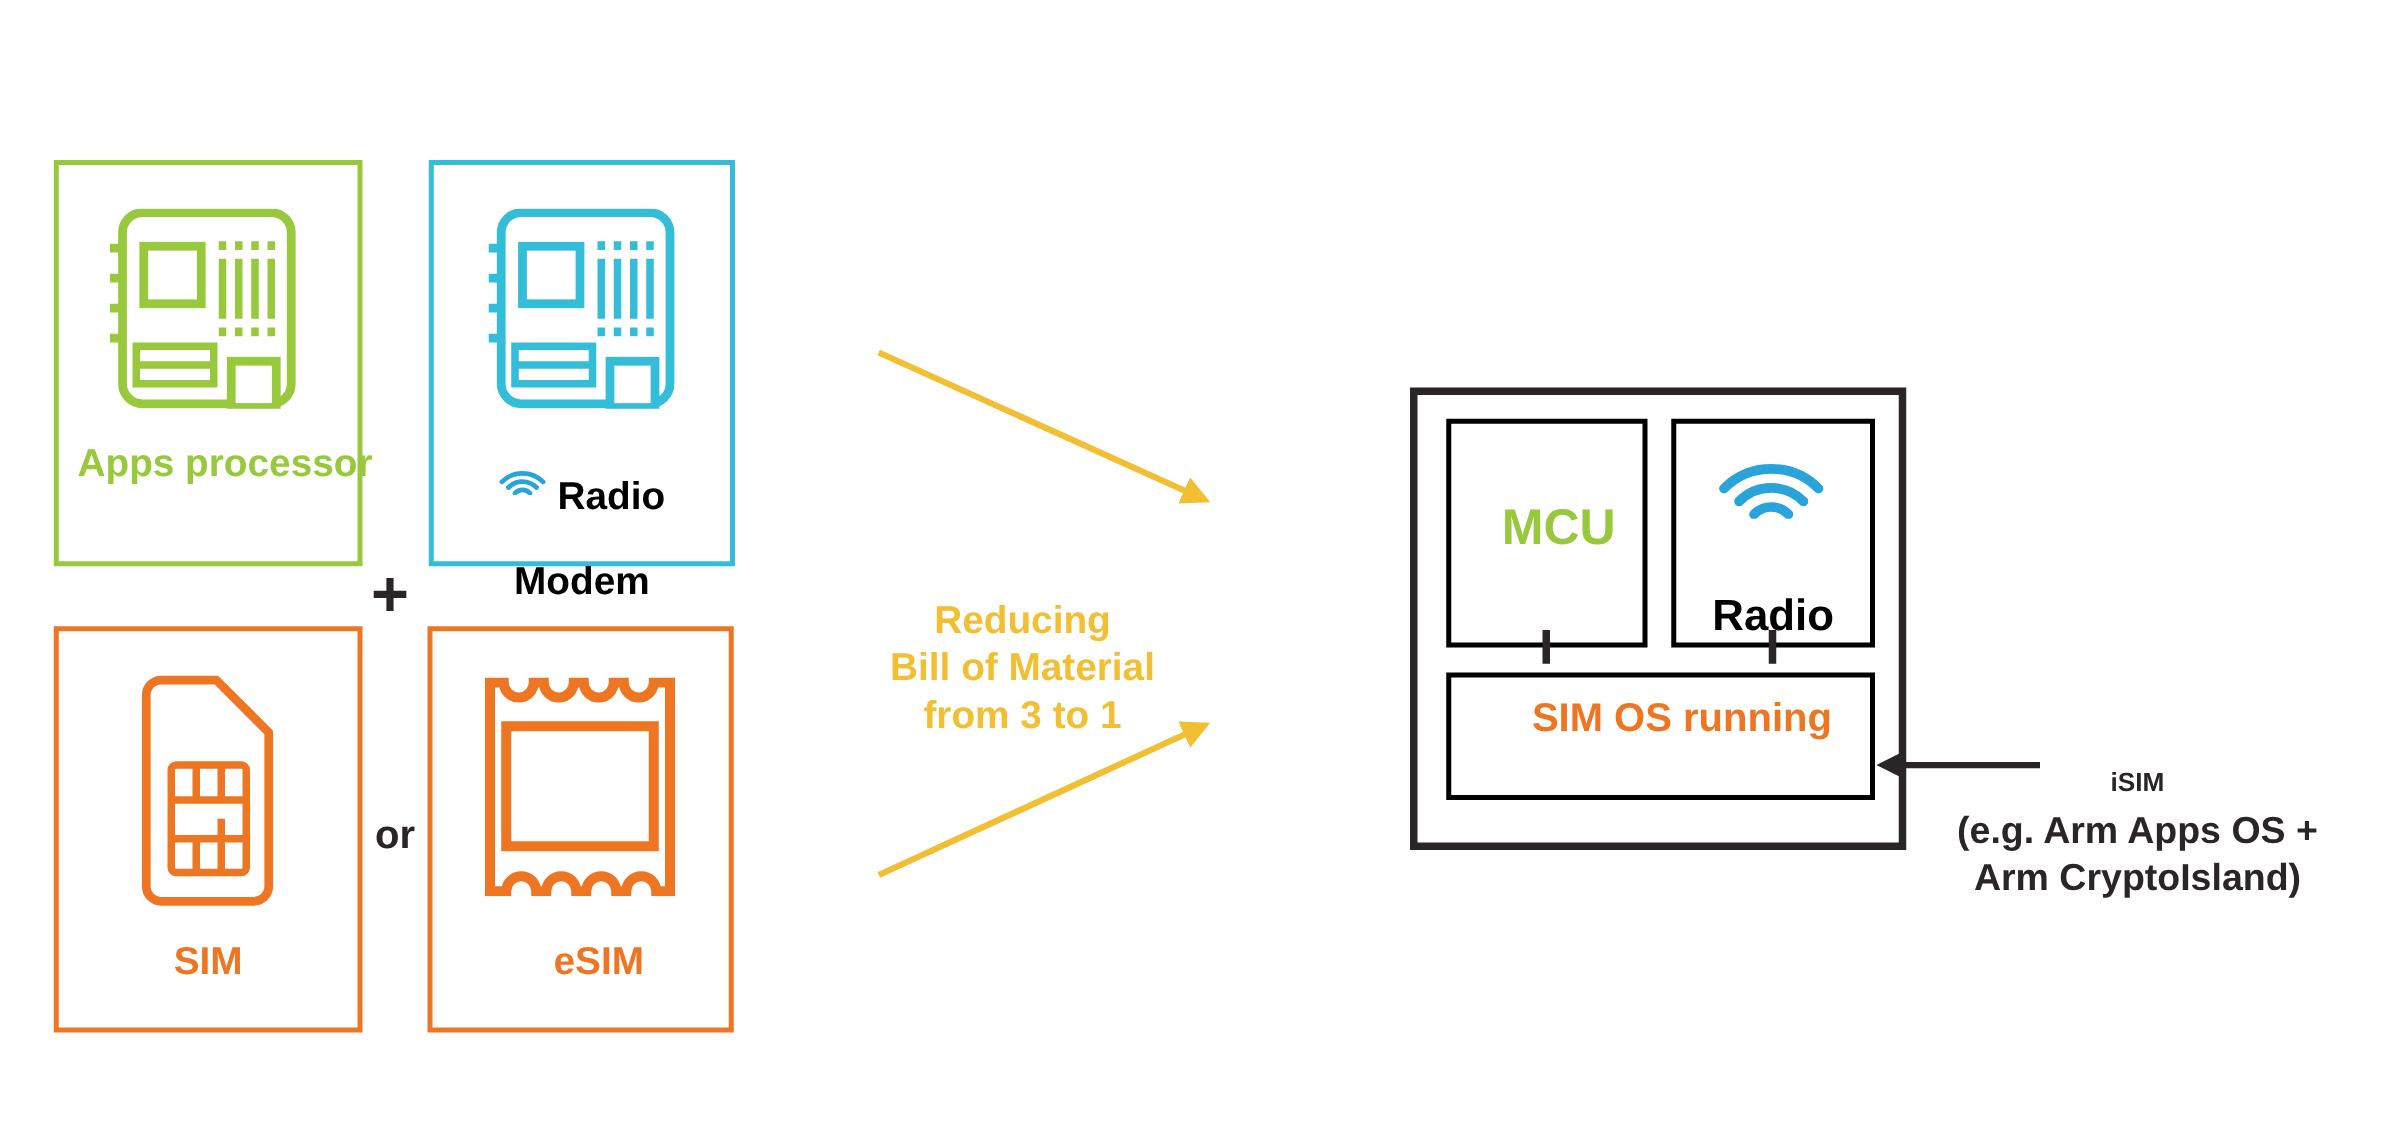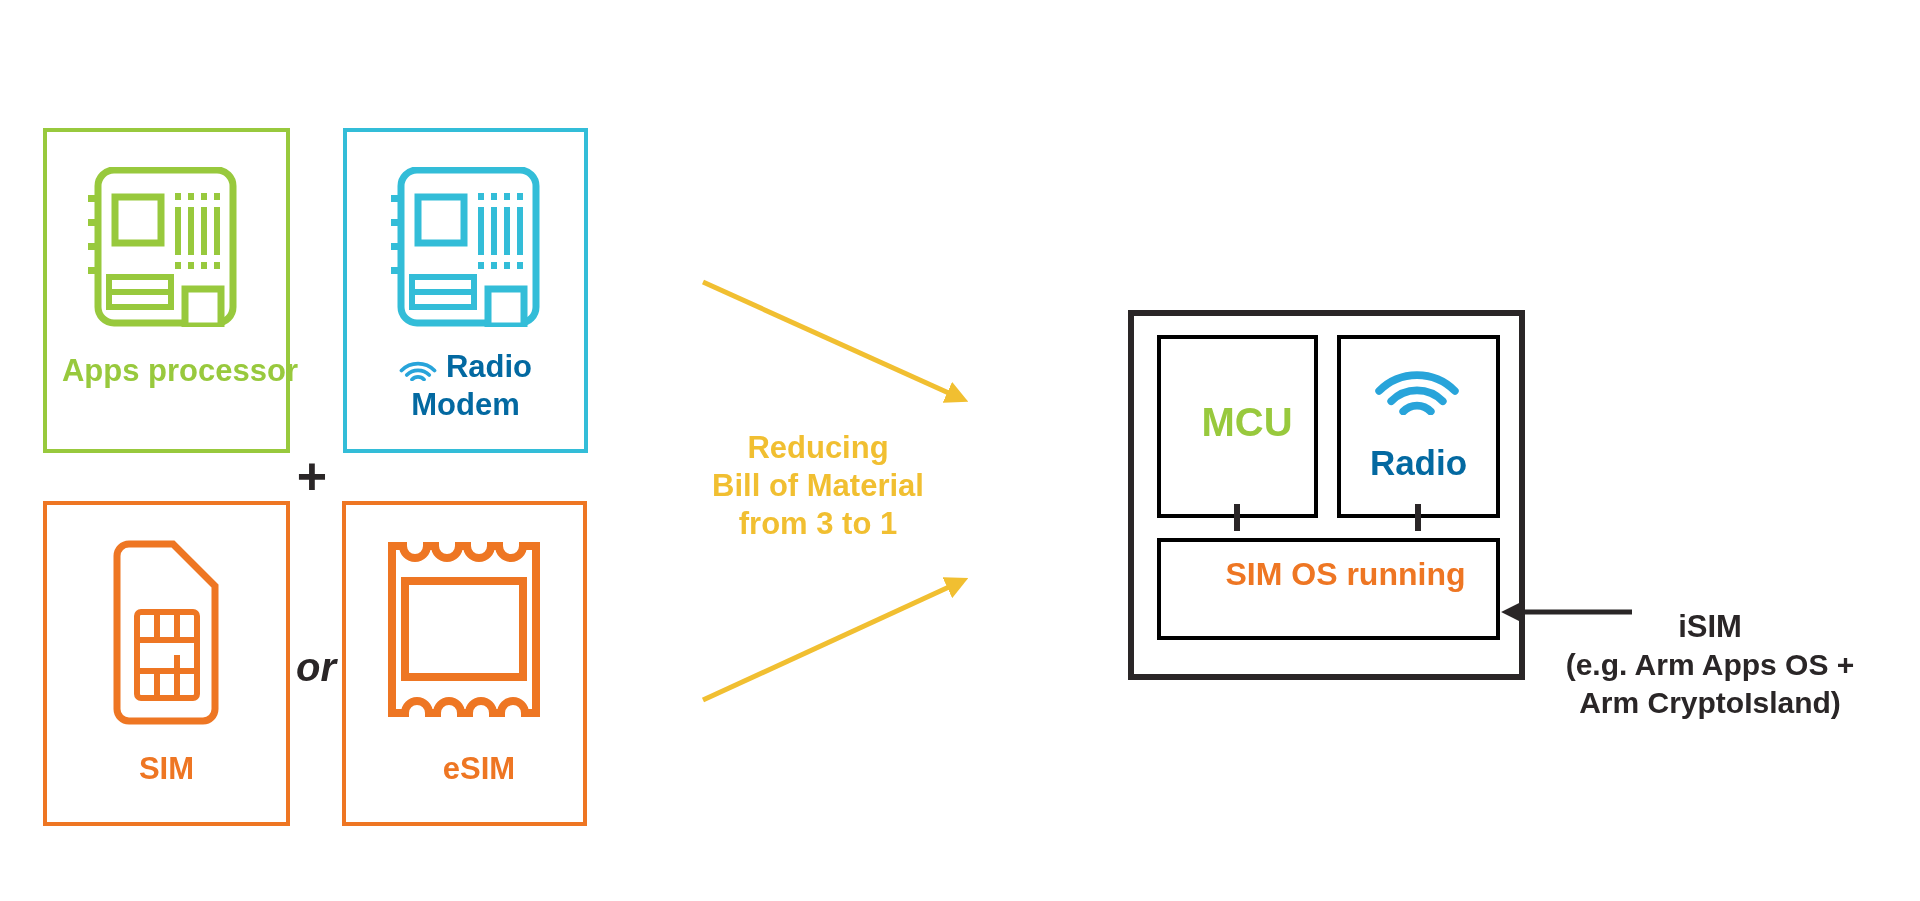--- a/index.html
+++ b/index.html
@@ -17,7 +17,7 @@
   
   .lbl{position:absolute;text-align:center;font-weight:600;line-height:38px;}
   .t-green{color:#98c93d;}
-  .t-cyan{color:#0369a1;}
+  .t-cyan{color:#000000;margin-top:30px;}
   .t-orange{color:#ee7623;}
   .t-yellow{color:#f1bf31;}
   .t-ink{color:#2a2627;}

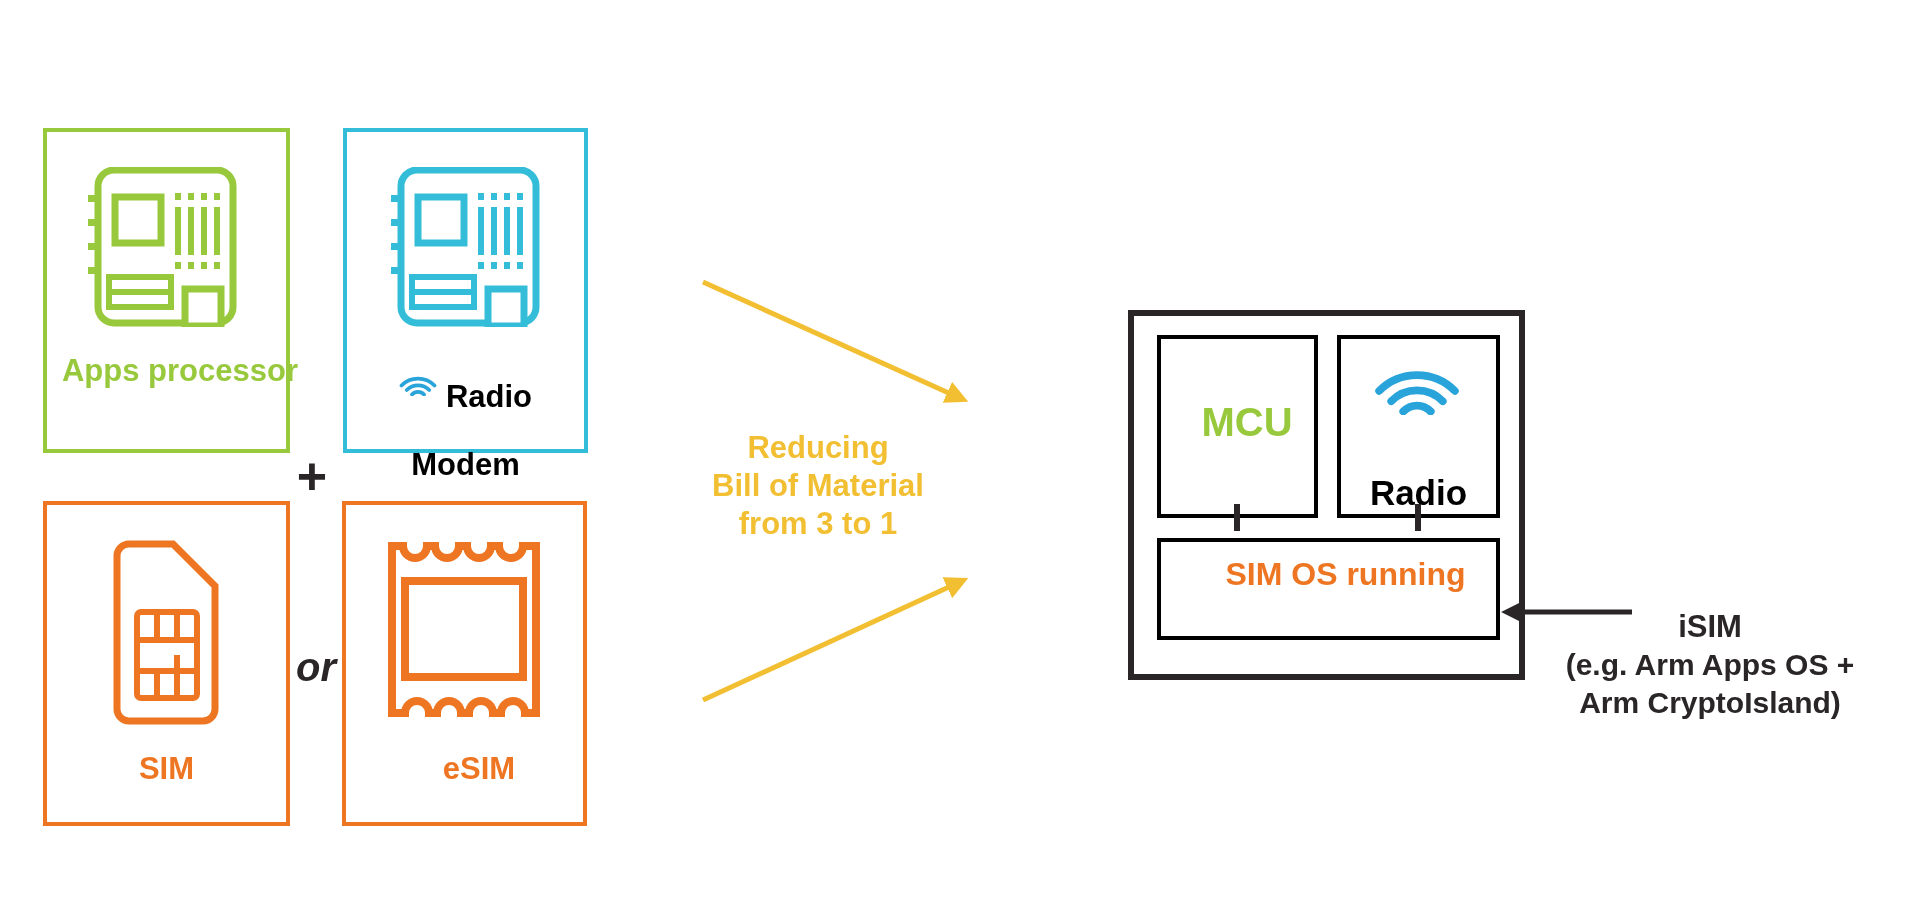--- a/index.html
+++ b/index.html
@@ -19,7 +19,7 @@
   .t-green{color:#98c93d;}
   .t-cyan{color:#000000;margin-top:30px;}
   .t-orange{color:#ee7623;}
-  .t-yellow{color:#f1bf31;}
+  .t-yellow{color:#f1bf31;margin-top:48px;}
   .t-ink{color:#2a2627;}
   .fs31{font-size:31px;}
   .plus{font-size:52px;font-weight:700;line-height:56px;}

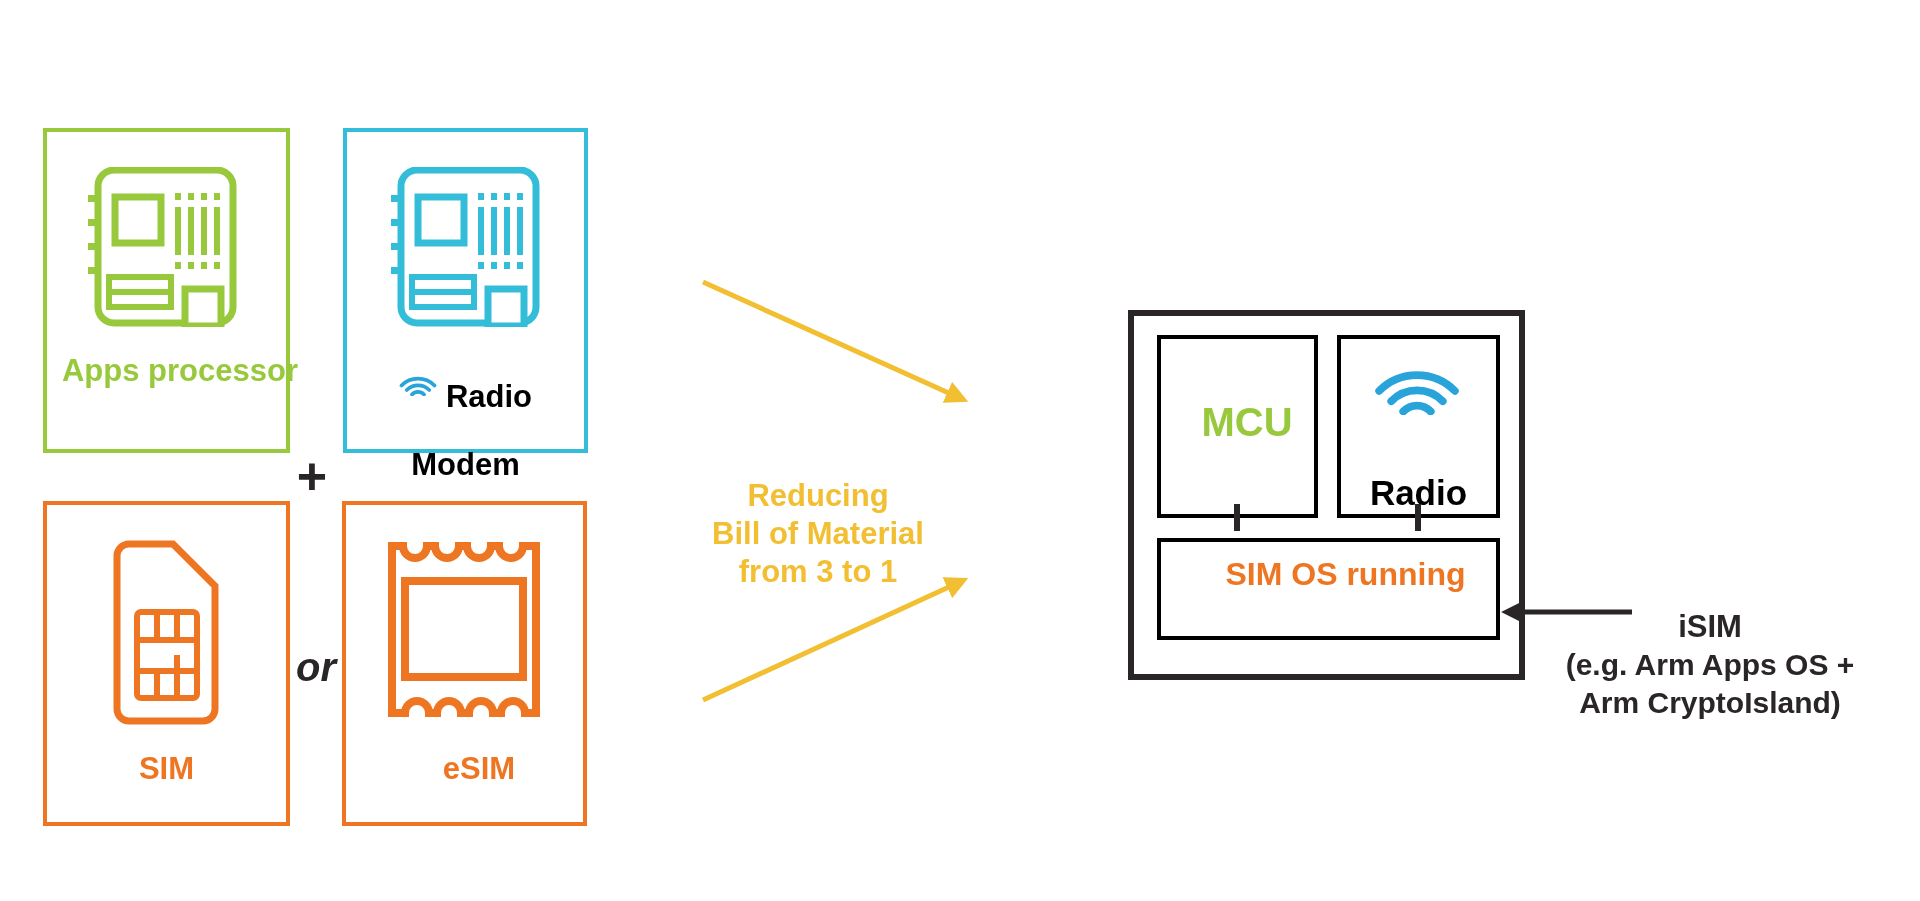--- a/index.html
+++ b/index.html
@@ -32,7 +32,7 @@
   .mcu-label{font-size:40px;line-height:44px;padding-left:19px;}
   .radio-label{font-size:35px;line-height:38px;}
   .simos-text{font-size:32px;font-weight:700;line-height:38px;}
-  .isim-line1{font-size:31px;font-weight:700;line-height:38px;}
+  .isim-line1{font-size:21px;font-weight:700;line-height:38px;}
   .isim-line23{font-size:30px;font-weight:600;line-height:38px;}
   .icon{position:absolute;display:block;}
   svg{display:block;}

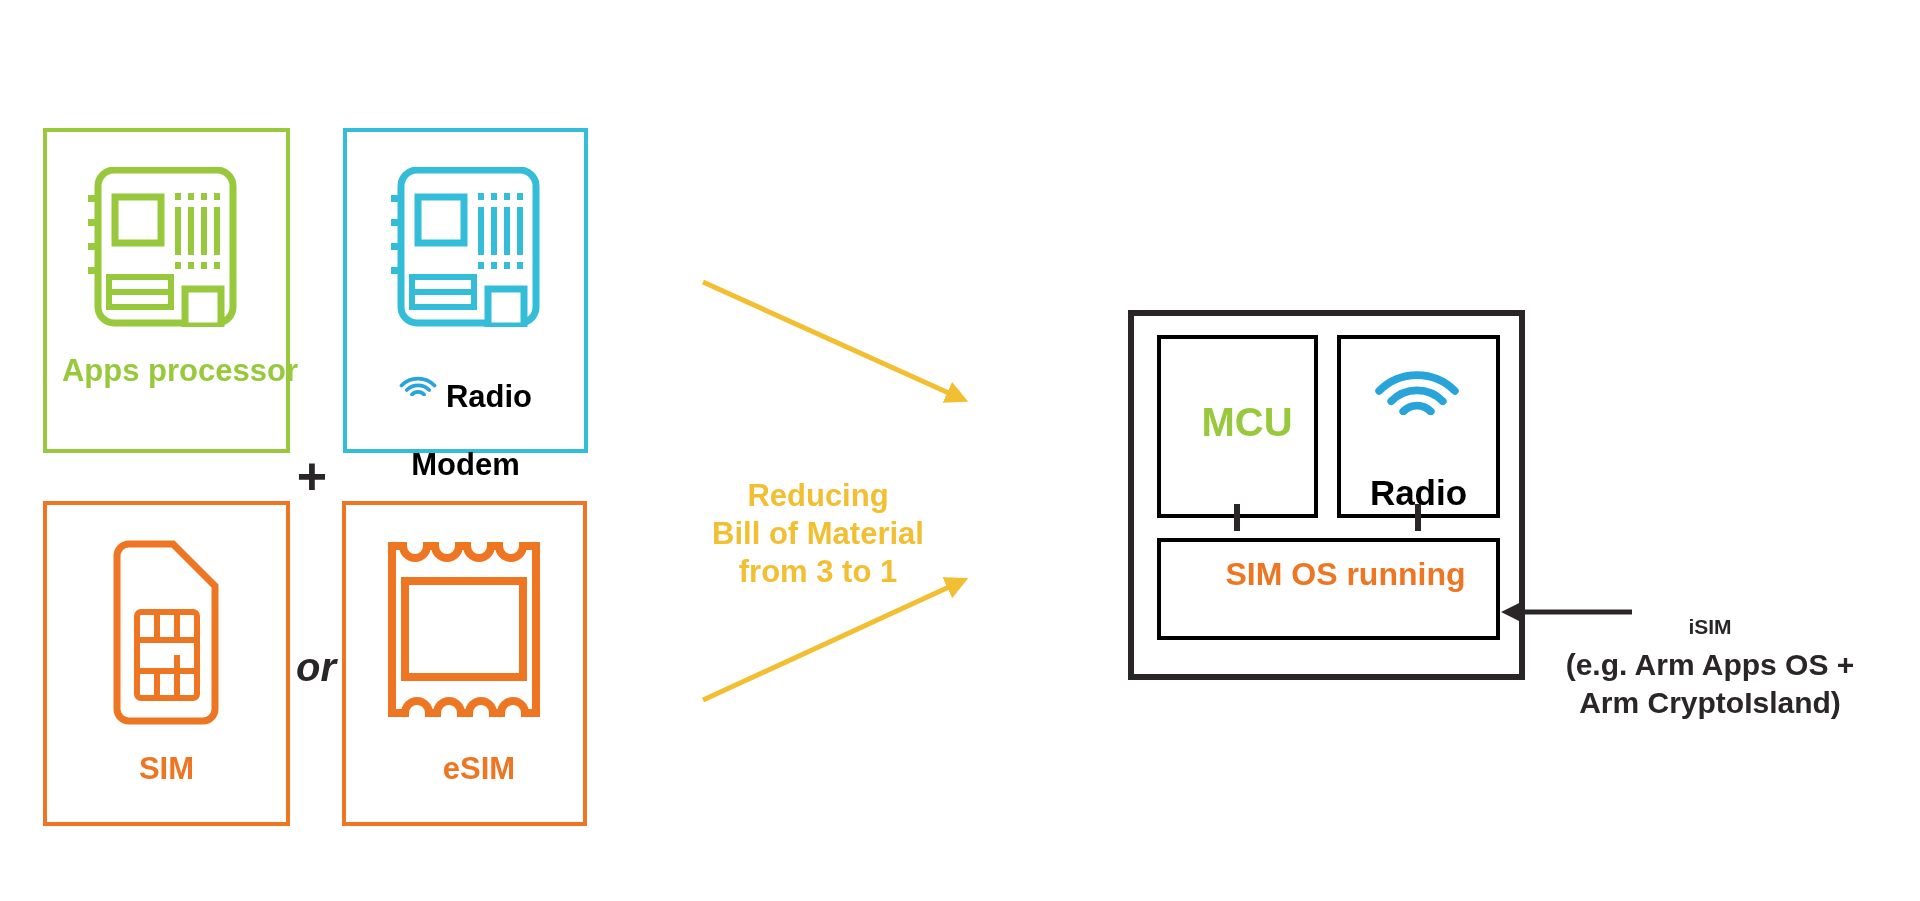--- a/index.html
+++ b/index.html
@@ -23,7 +23,7 @@
   .t-ink{color:#2a2627;}
   .fs31{font-size:31px;}
   .plus{font-size:52px;font-weight:700;line-height:56px;}
-  .orword{font-size:40px;font-weight:600;line-height:34px;font-style:italic;}
+  .orword{font-size:32px;font-weight:600;line-height:34px;}
   .caption{font-size:31px;font-weight:700;line-height:38px;}
   
   .socframe{position:absolute;left:1128px;top:310px;width:397px;height:370px;border:6px solid #2a2627;background:#ffffff;}

